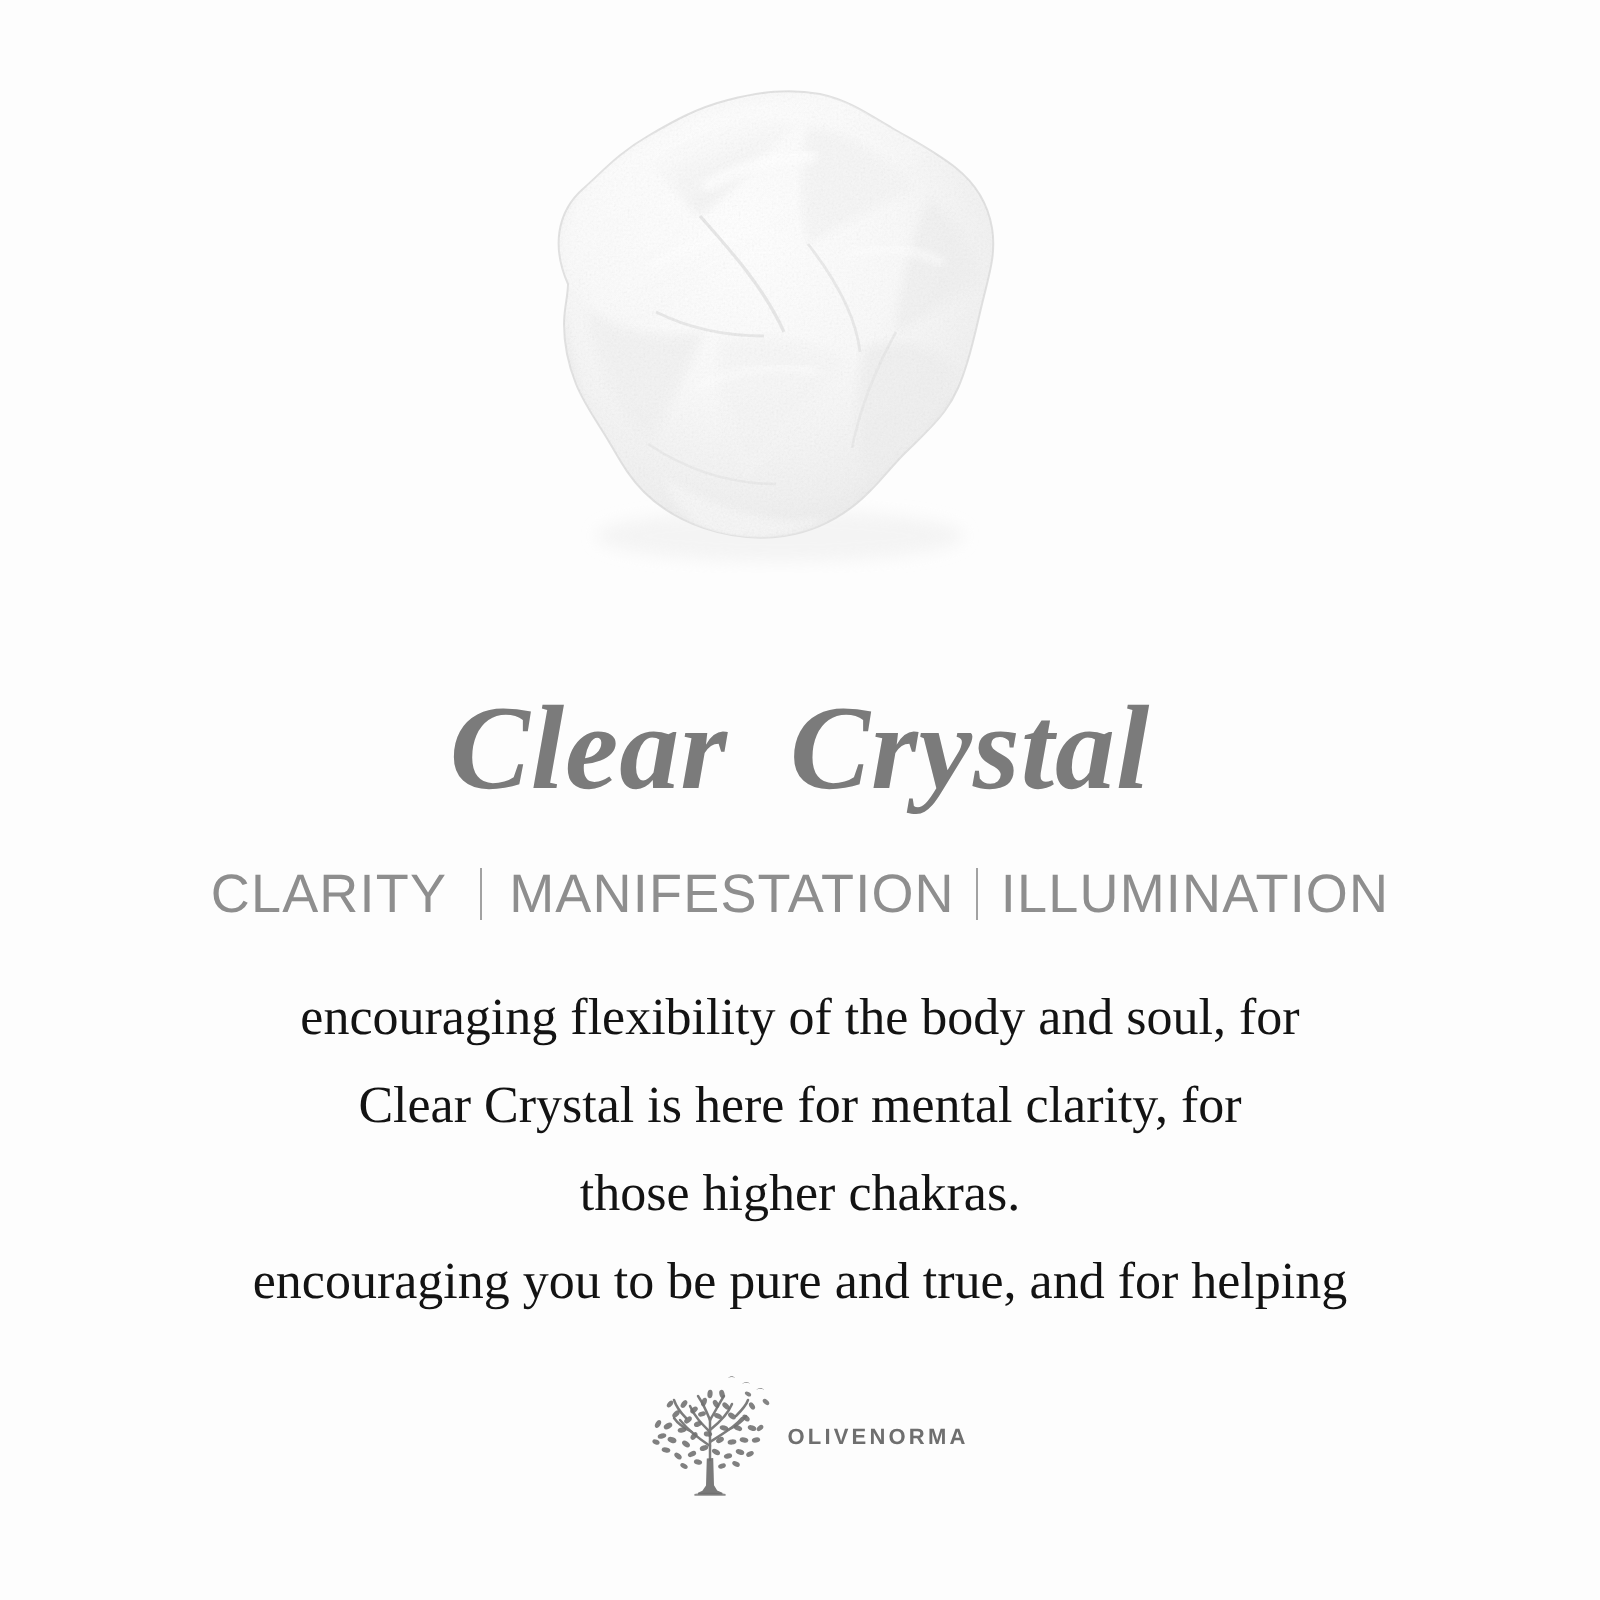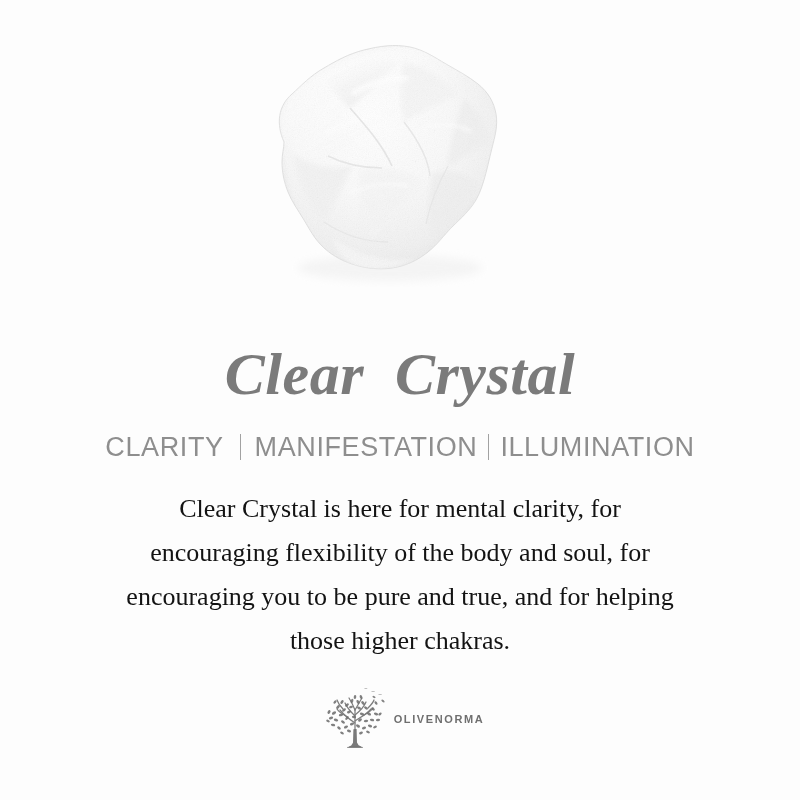--- a/index.html
+++ b/index.html
@@ -255,8 +255,8 @@
   </div>
 
   <p class="body-copy">
+    <span class="line">encouraging flexibility of the body and soul, for</span>
     <span class="line">Clear Crystal is here for mental clarity, for</span>
-    <span class="line">encouraging flexibility of the body and soul, for</span>
     <span class="line">encouraging you to be pure and true, and for helping</span>
     <span class="line">those higher chakras.</span>
   </p>

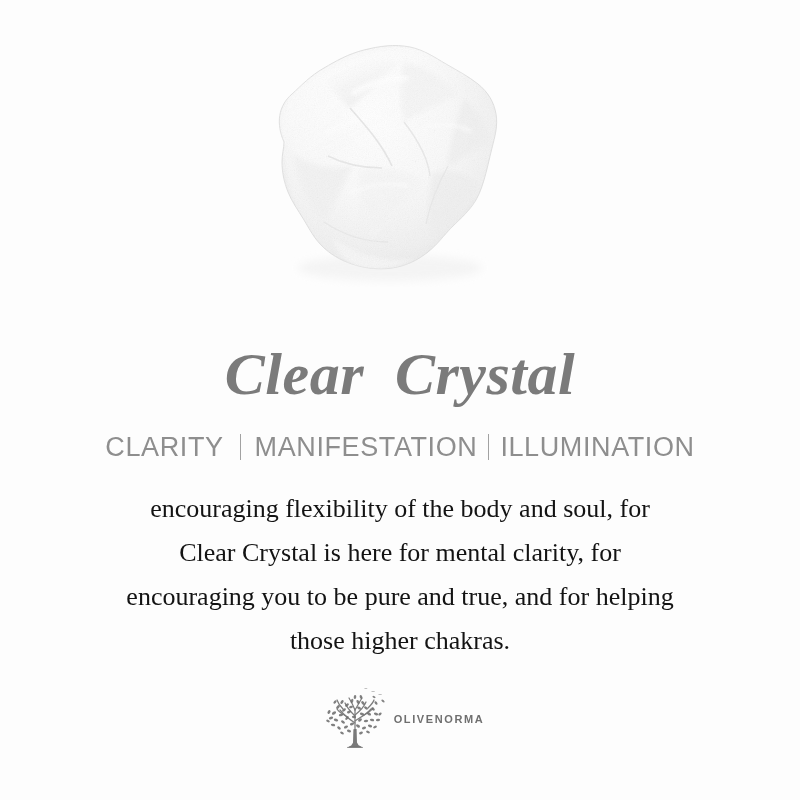--- a/index.html
+++ b/index.html
@@ -257,8 +257,8 @@
   <p class="body-copy">
     <span class="line">encouraging flexibility of the body and soul, for</span>
     <span class="line">Clear Crystal is here for mental clarity, for</span>
+    <span class="line">those higher chakras.</span>
     <span class="line">encouraging you to be pure and true, and for helping</span>
-    <span class="line">those higher chakras.</span>
   </p>
 
   <div class="brand">

